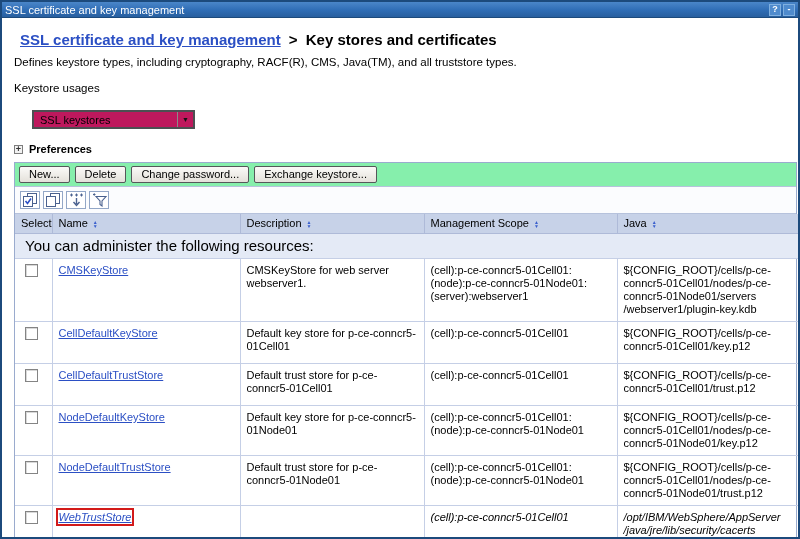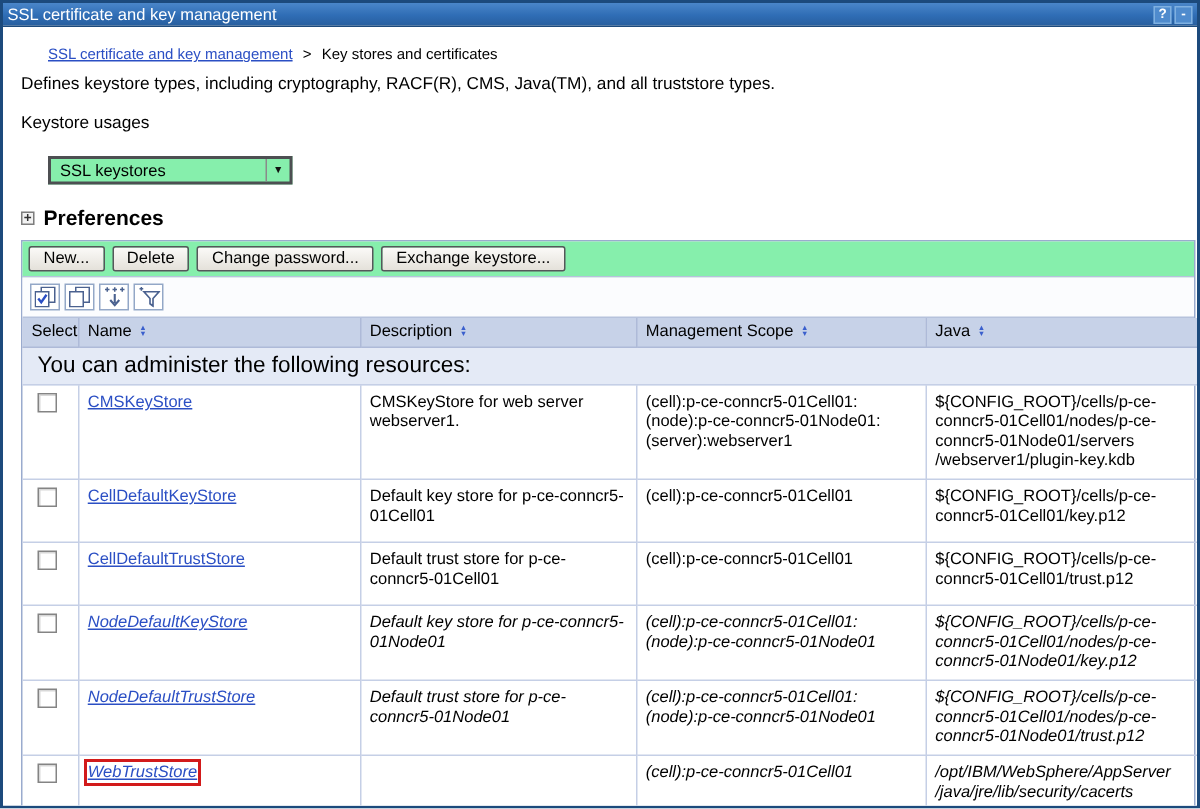--- a/index.html
+++ b/index.html
@@ -33,7 +33,7 @@
   }
   
   .content { flex:1 1 auto; padding:9px 8px 0 12px; background:#fff; }
-  .breadcrumb { margin:4px 0 8px 18px; font-size:10px; font-weight:normal; }
+  .breadcrumb { margin:4px 0 8px 6px; font-size:15px; font-weight:bold; }
   .breadcrumb a { color:#2b4fc4; text-decoration:underline; cursor:pointer; }
   .breadcrumb .sep { margin:0 4px; }
   .intro { margin-bottom:14px; font-size:11.5px; }

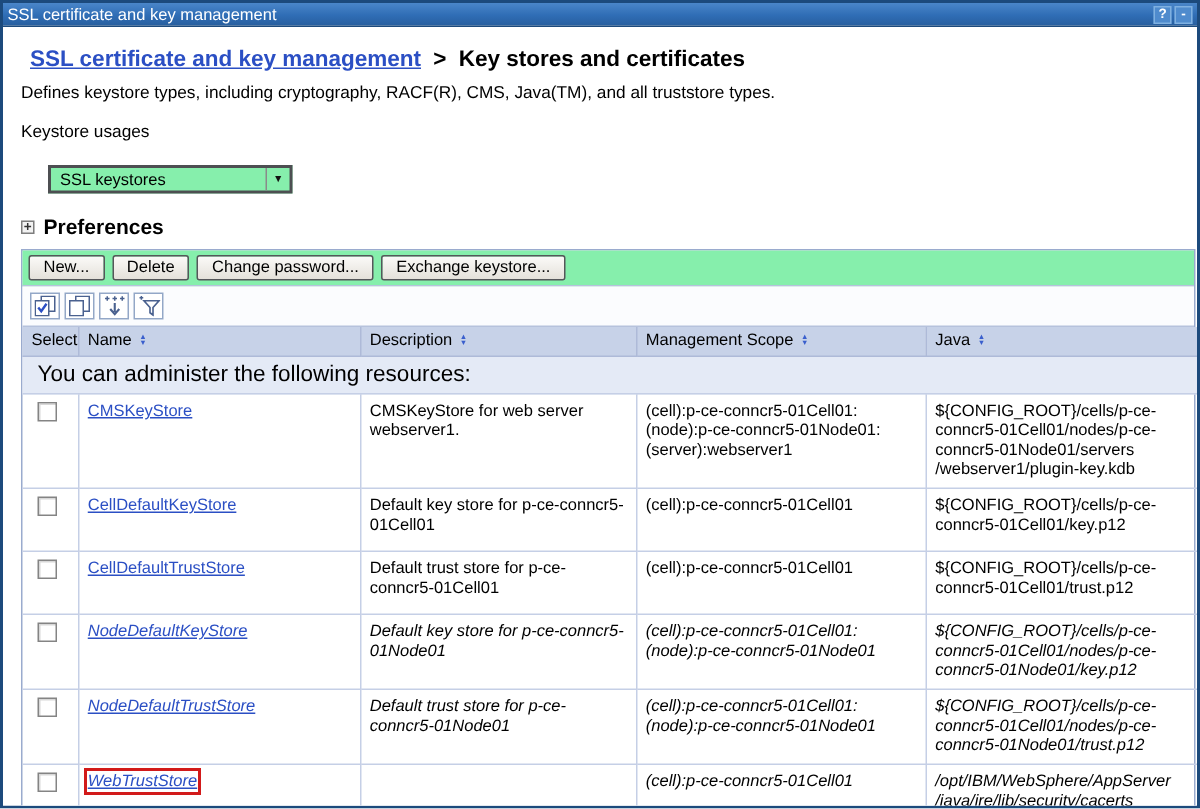--- a/index.html
+++ b/index.html
@@ -41,7 +41,7 @@
   .field-label { margin-bottom:16px; font-size:11.5px; }
   .selectbox {
     margin-left:18px; width:163px; height:19px;
-    background:#86efac; border:2px solid #4d4f52;
+    background:#be185d; border:2px solid #4d4f52;
     display:flex; align-items:center; cursor:default;
   }
   .selectbox .sel-text { flex:1 1 auto; padding-left:6px; }

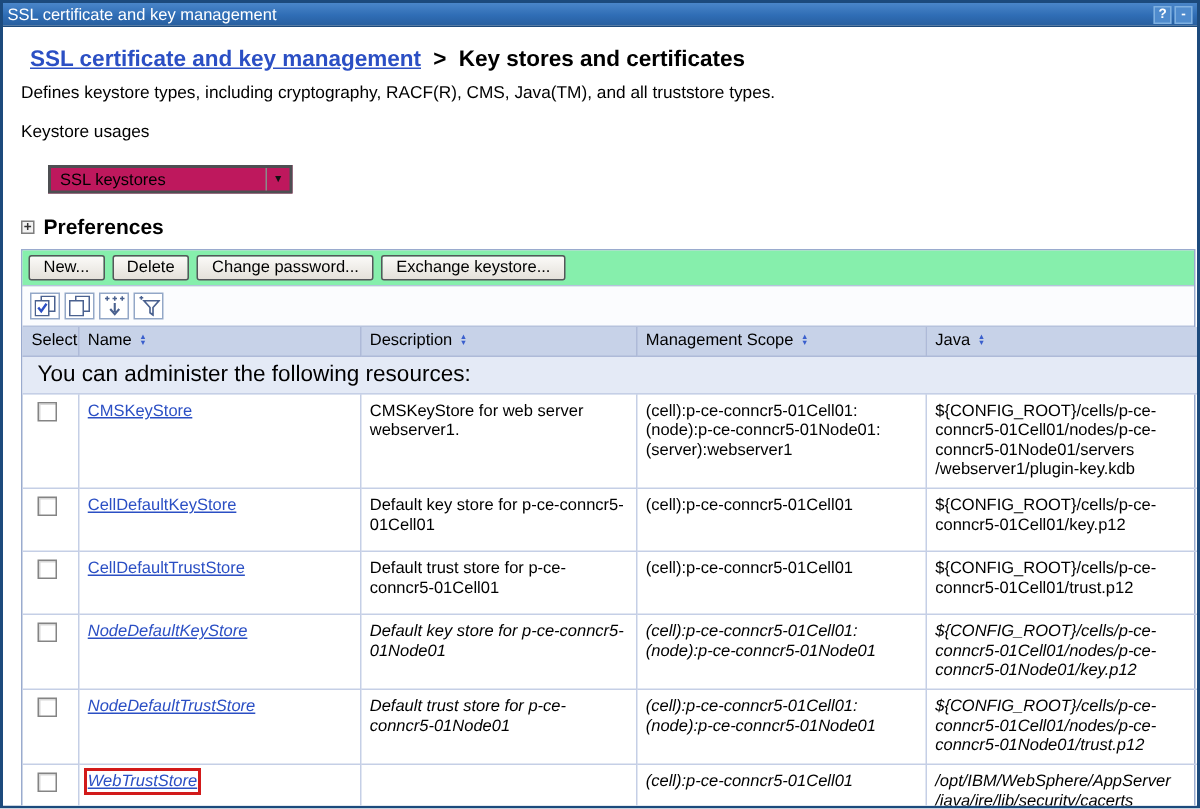--- a/index.html
+++ b/index.html
@@ -56,7 +56,7 @@
     font-size:9px; line-height:7px; text-align:center; margin-right:6px;
     color:#333; cursor:pointer; font-weight:bold;
   }
-  .prefs .prefs-label { font-weight:bold; font-size:14px; }
+  .prefs .prefs-label { font-weight:bold; font-size:11px; }
 
   
   .table-frame { border:1px solid #9aabce; width:783px; background:#fff; }

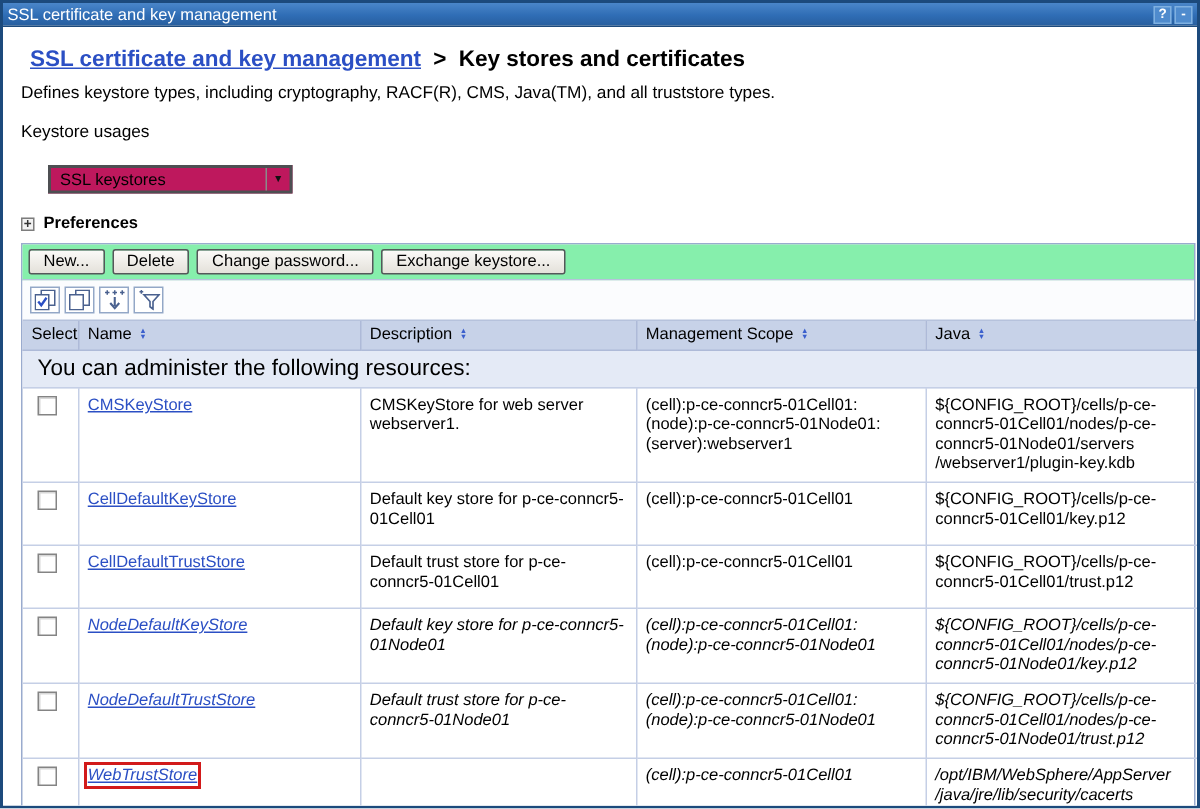--- a/index.html
+++ b/index.html
@@ -113,7 +113,7 @@
   }
   
   tr.r0 td { height:62px; } tr.r1 td, tr.r2 td { height:42px; }
-  tr.r3 td, tr.r4 td { height:50px;font-style:italic; } tr.r5 td { height:44px;font-style:italic; }
+  tr.r3 td, tr.r4 td { height:50px; } tr.r5 td { height:44px;font-style:italic; }
 </style>
 </head>
 <body>

